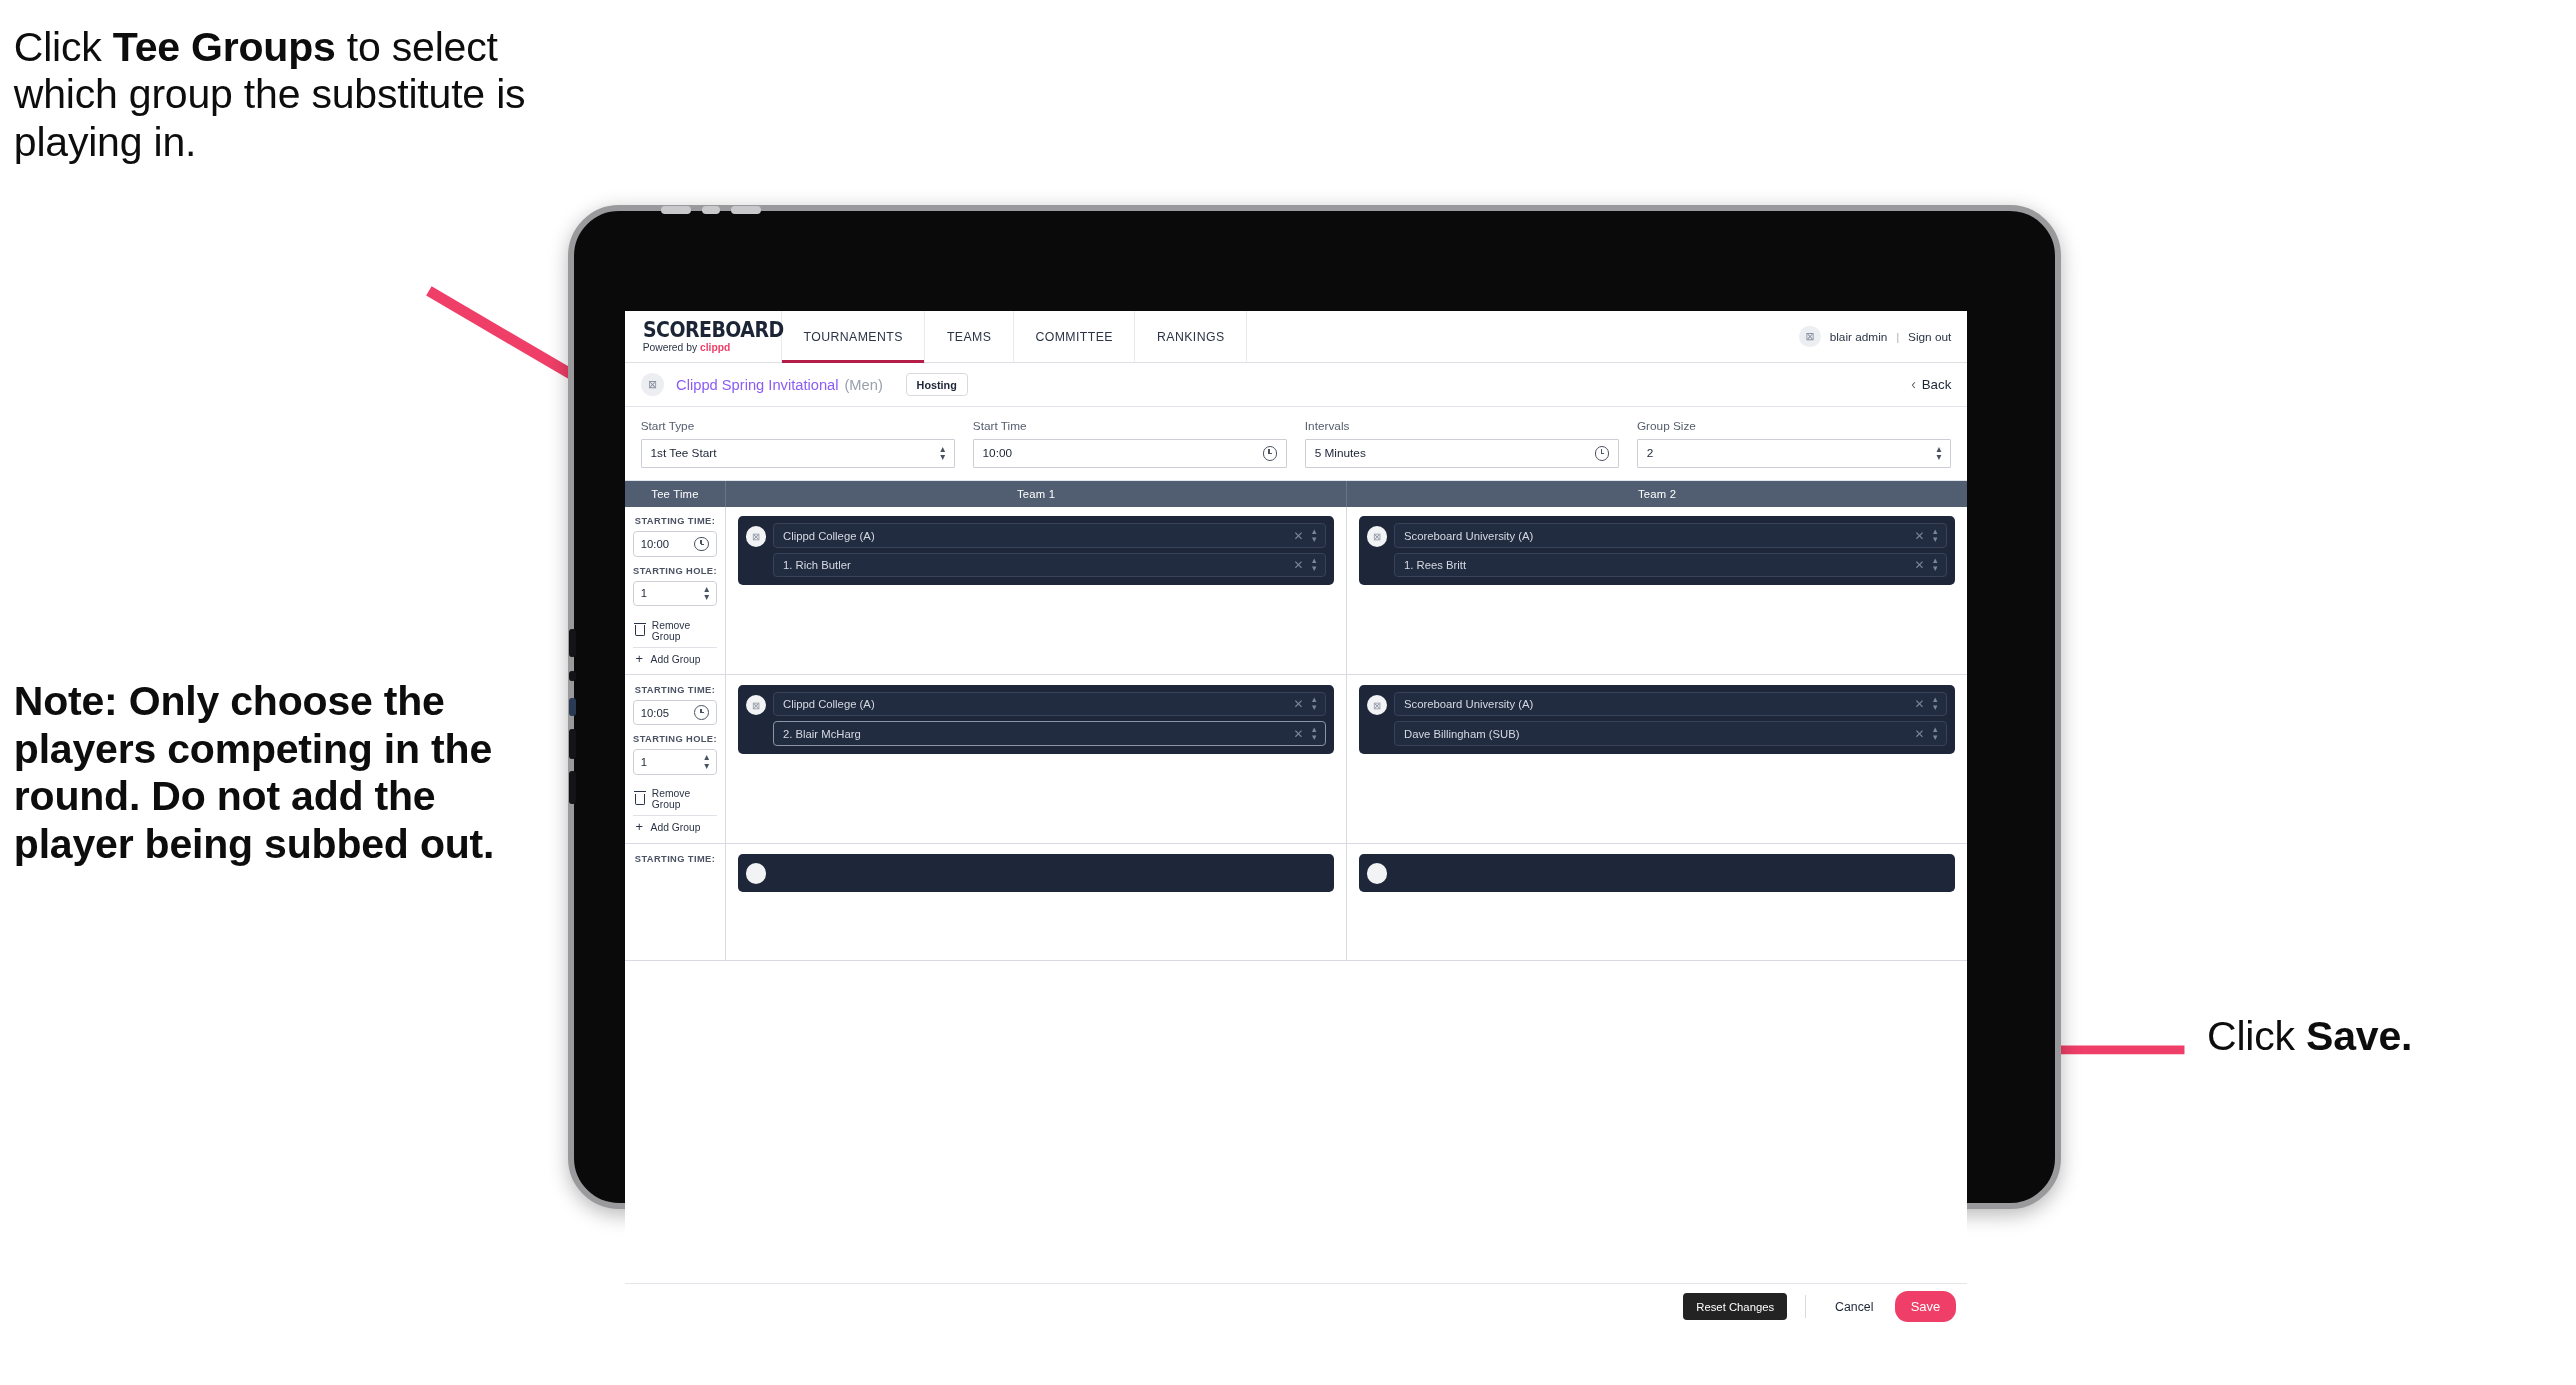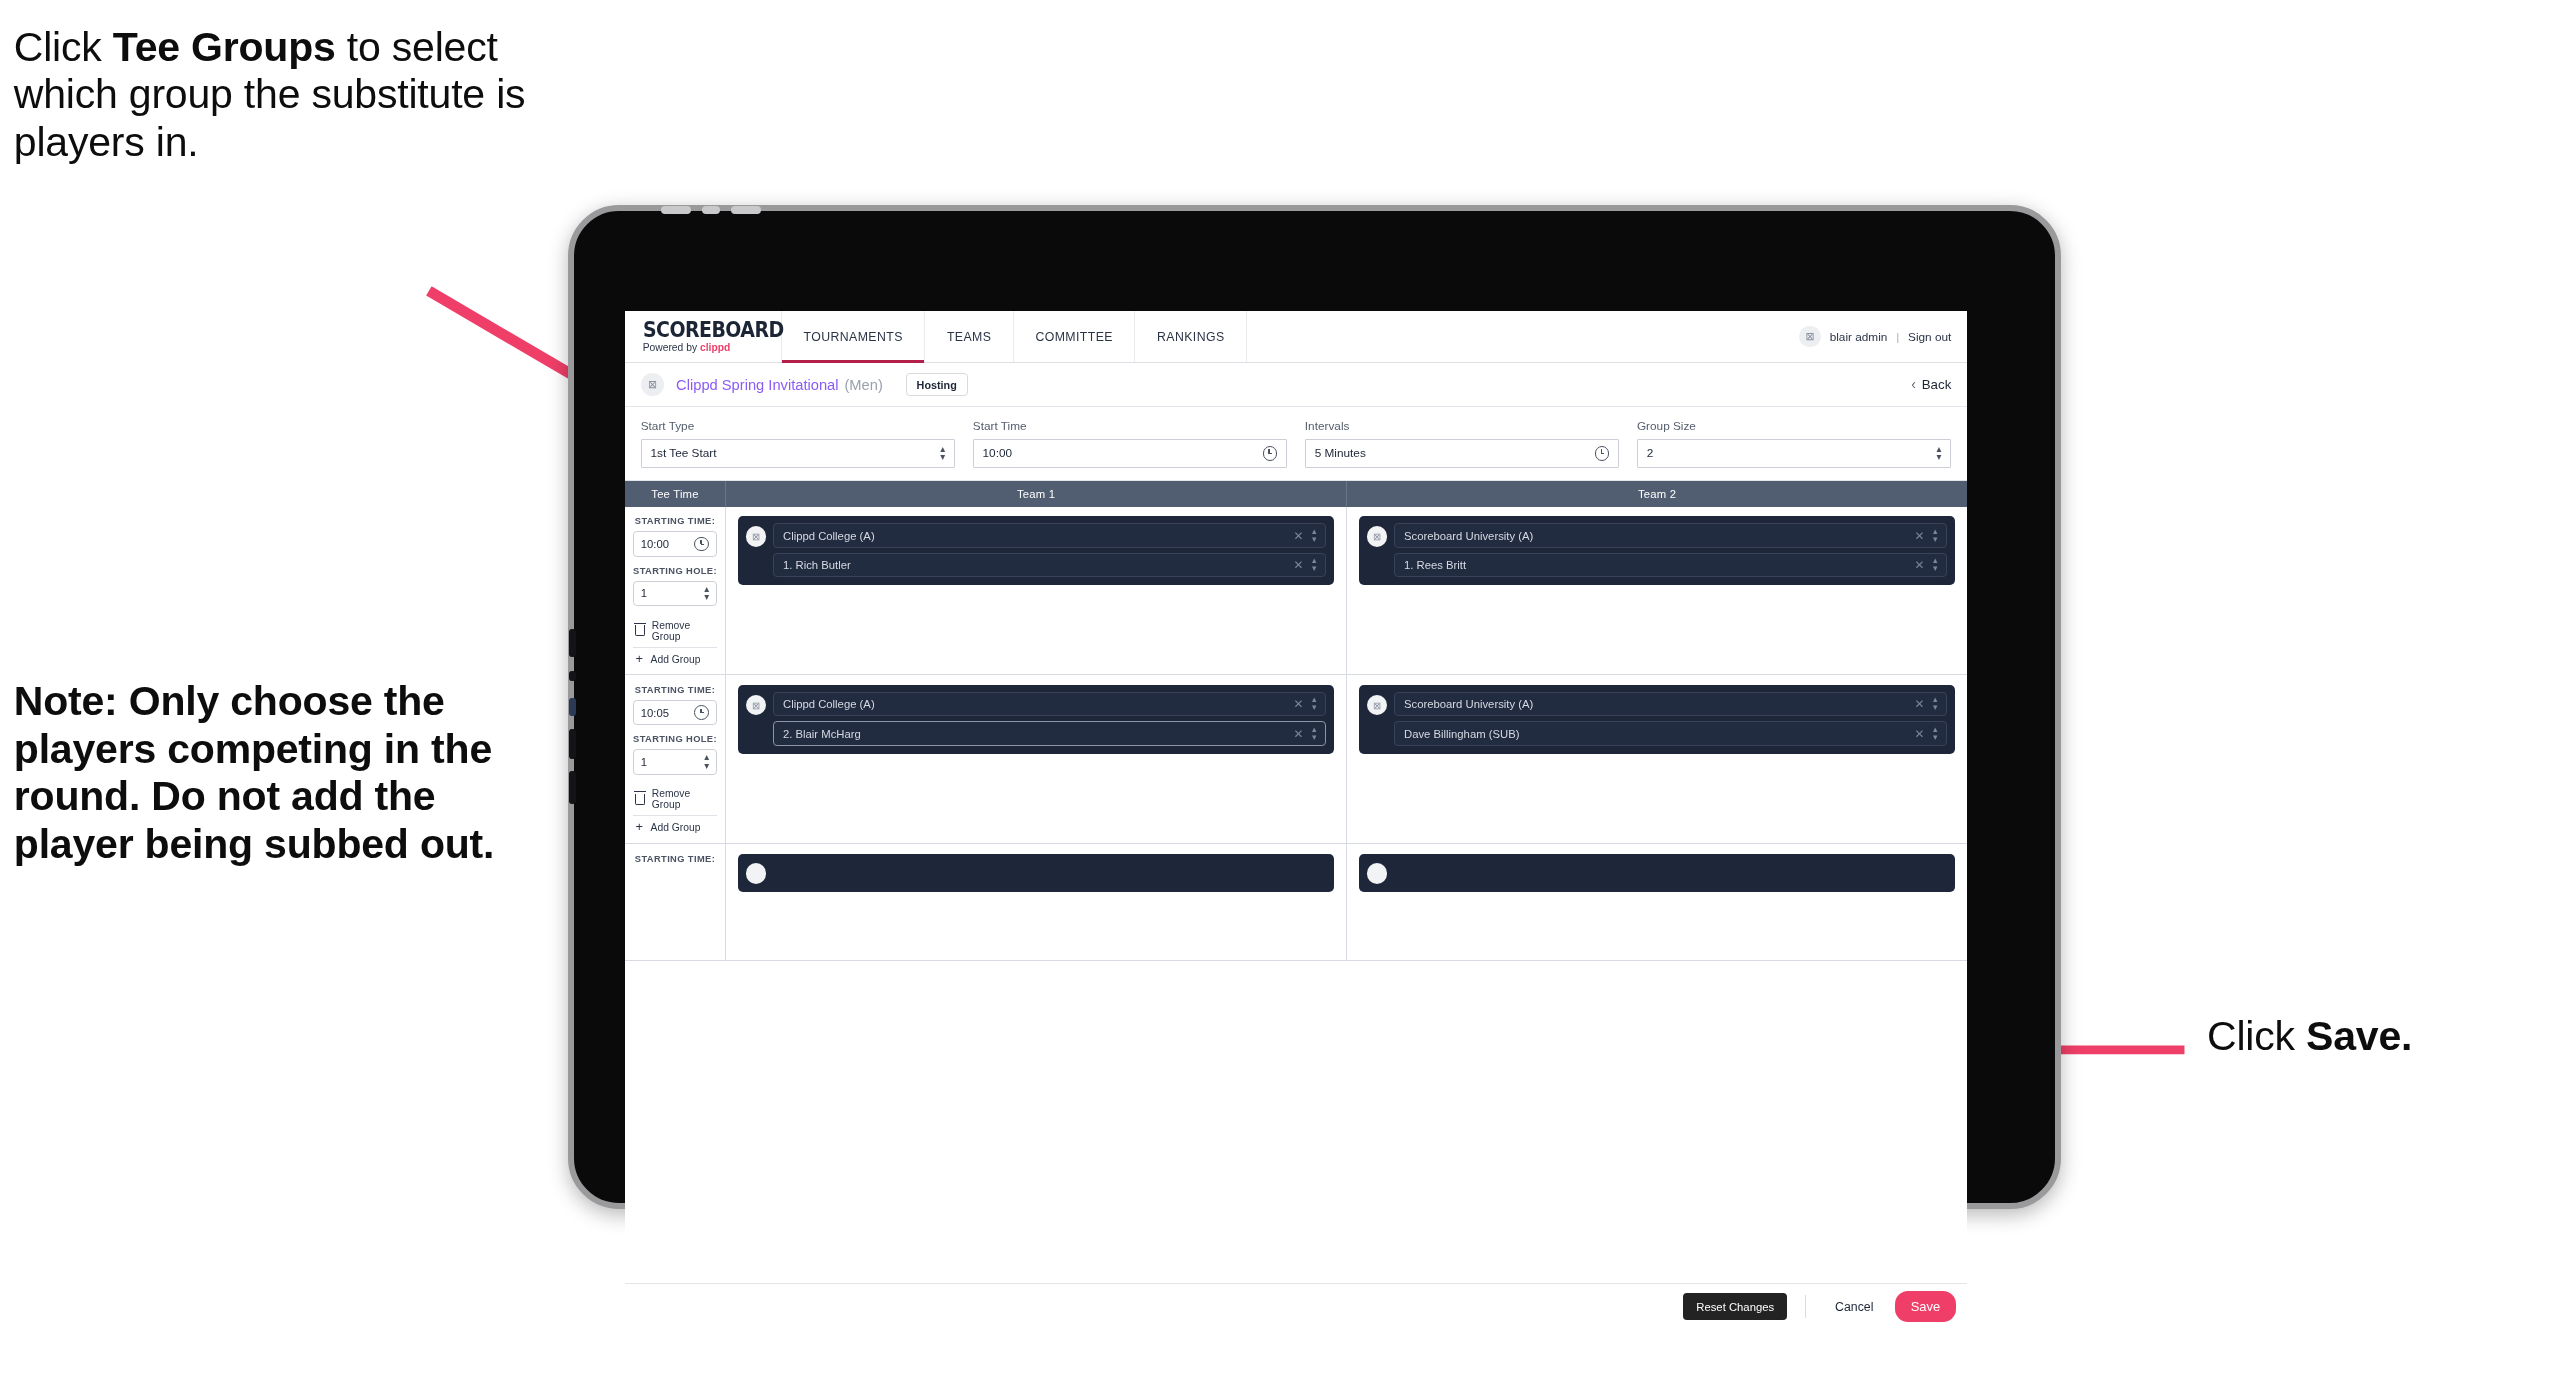--- a/index.html
+++ b/index.html
@@ -222,7 +222,7 @@
 </head>
 <body>
 
-<div class="annot" id="annot-top"><span>Click </span><b>Tee Groups</b><span> to select which group the substitute is players in.</span></div>
+<div class="annot" id="annot-top"><span>Click </span><b>Tee Groups</b><span> to select which group the substitute is playing in.</span></div>
 
 <div class="annot" id="annot-note">Note: Only choose the players competing in the round. Do not add the player being subbed out.</div>
 

